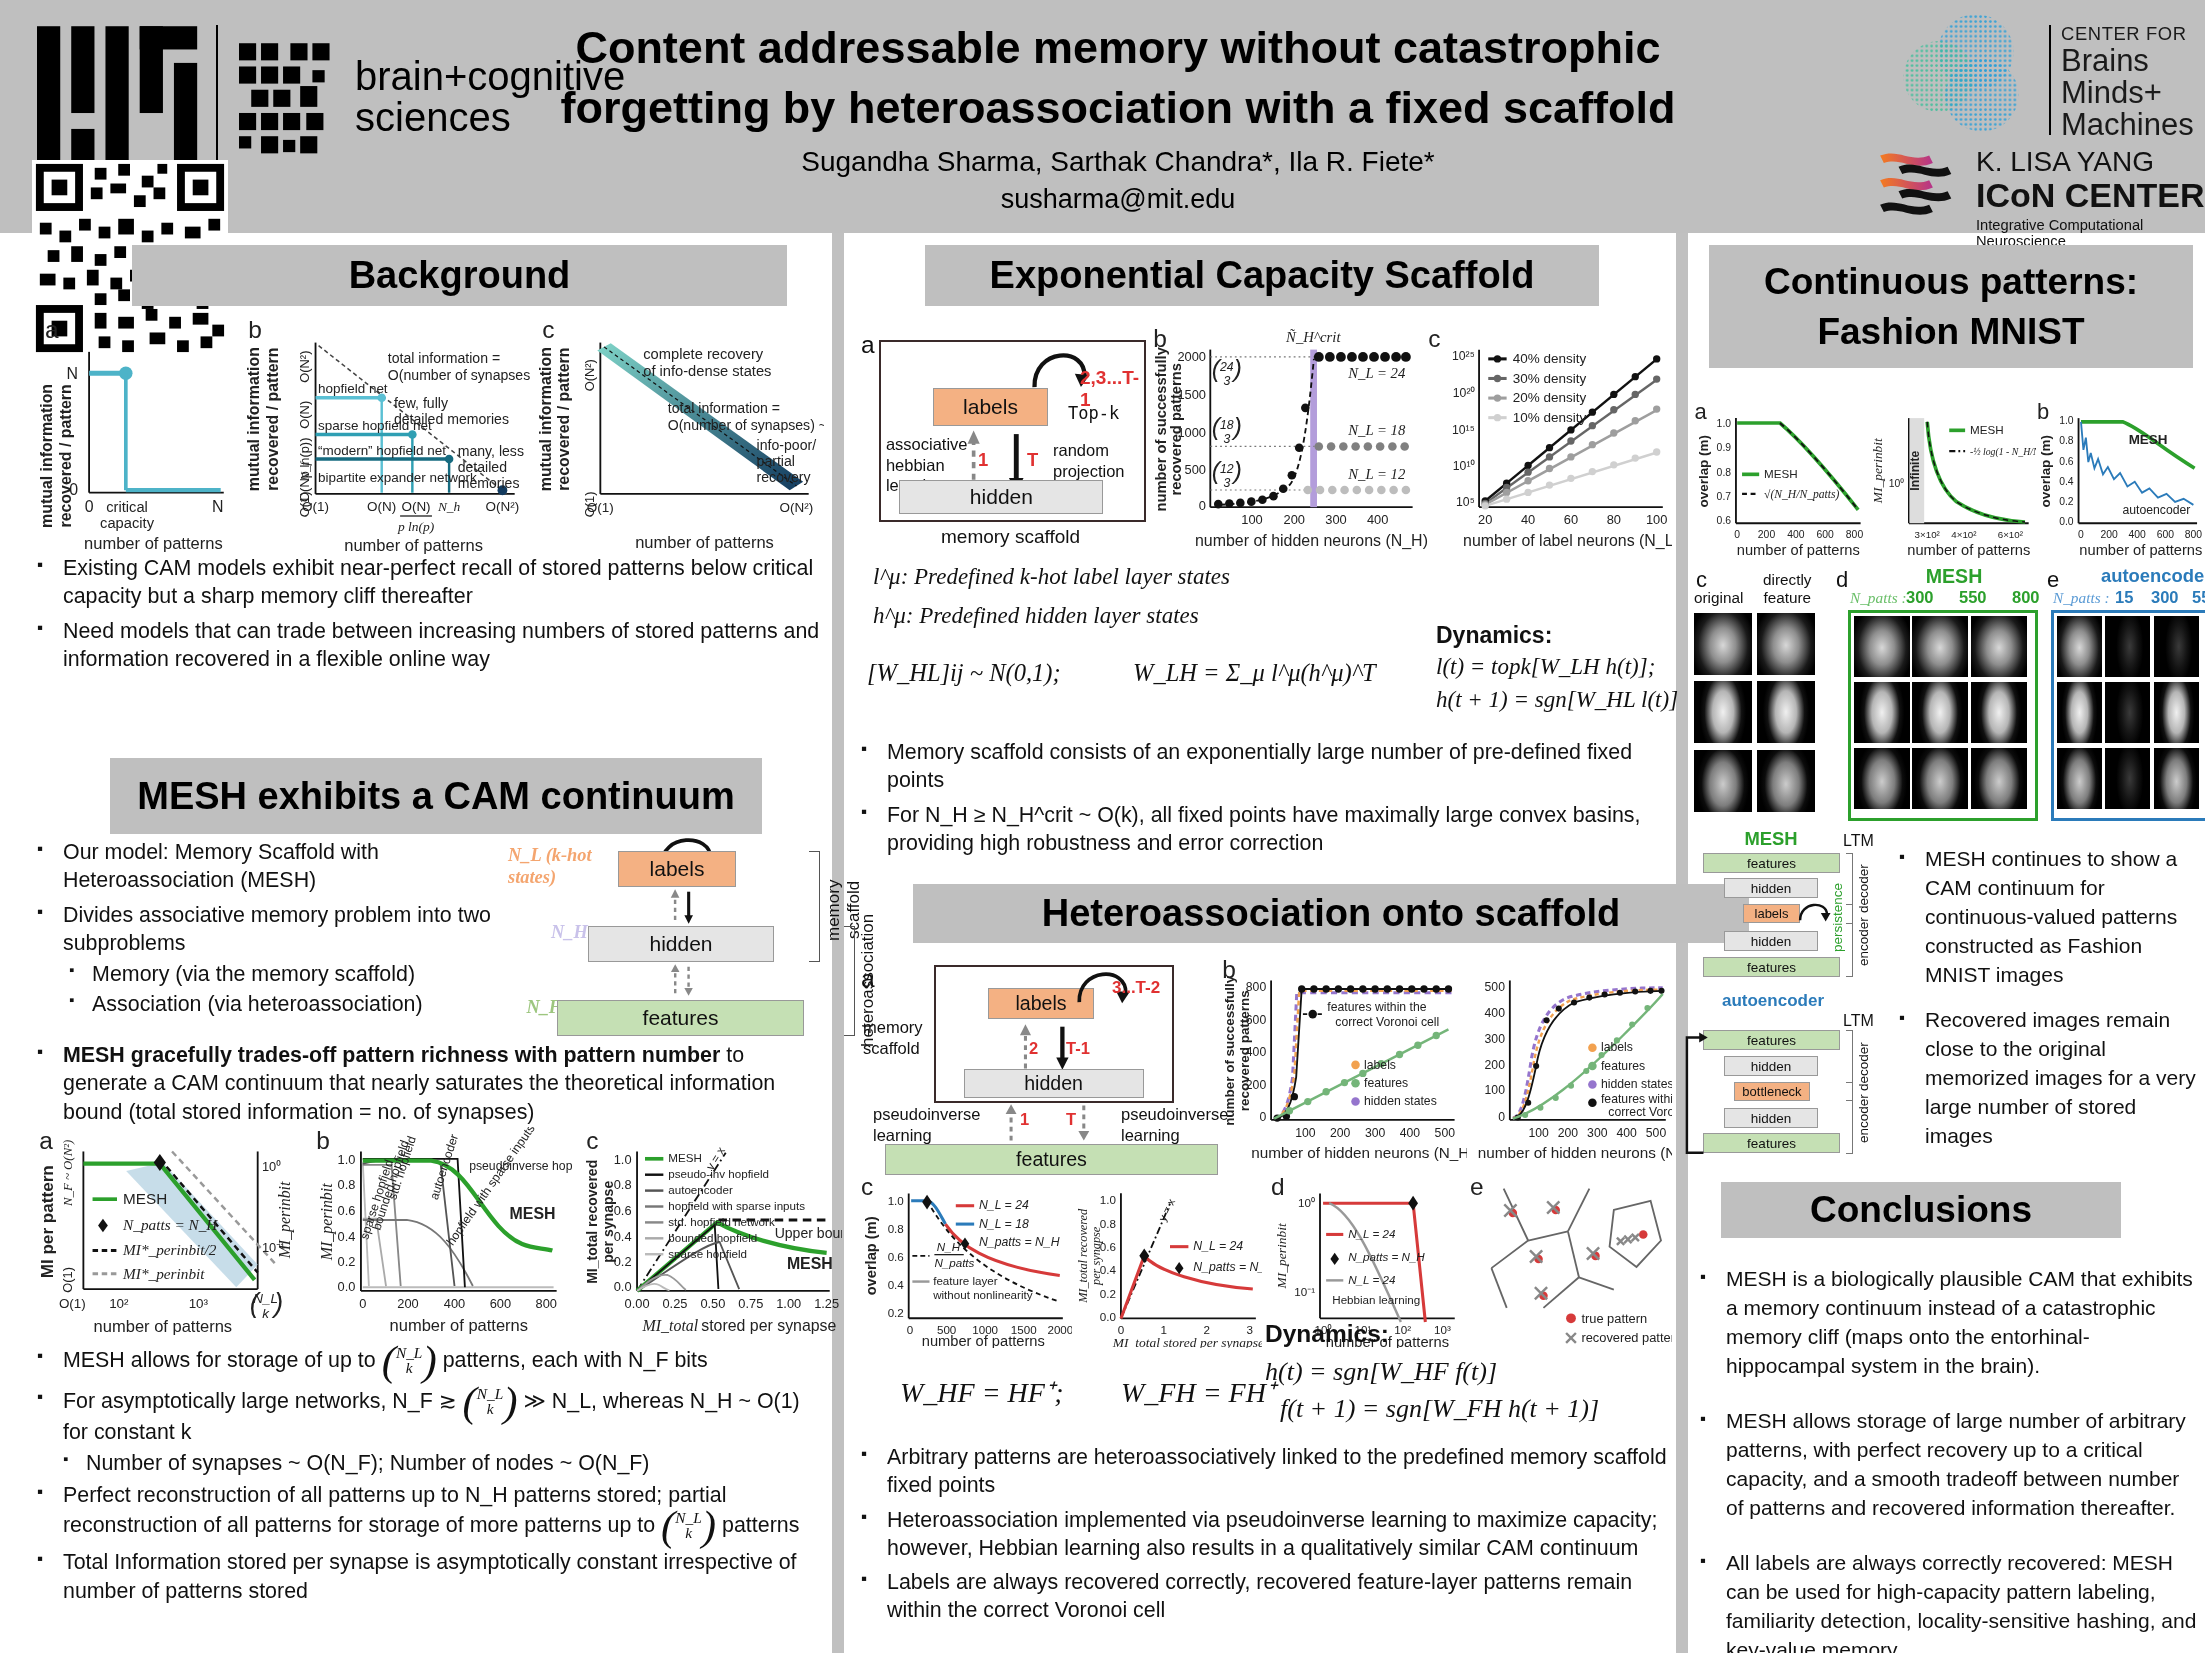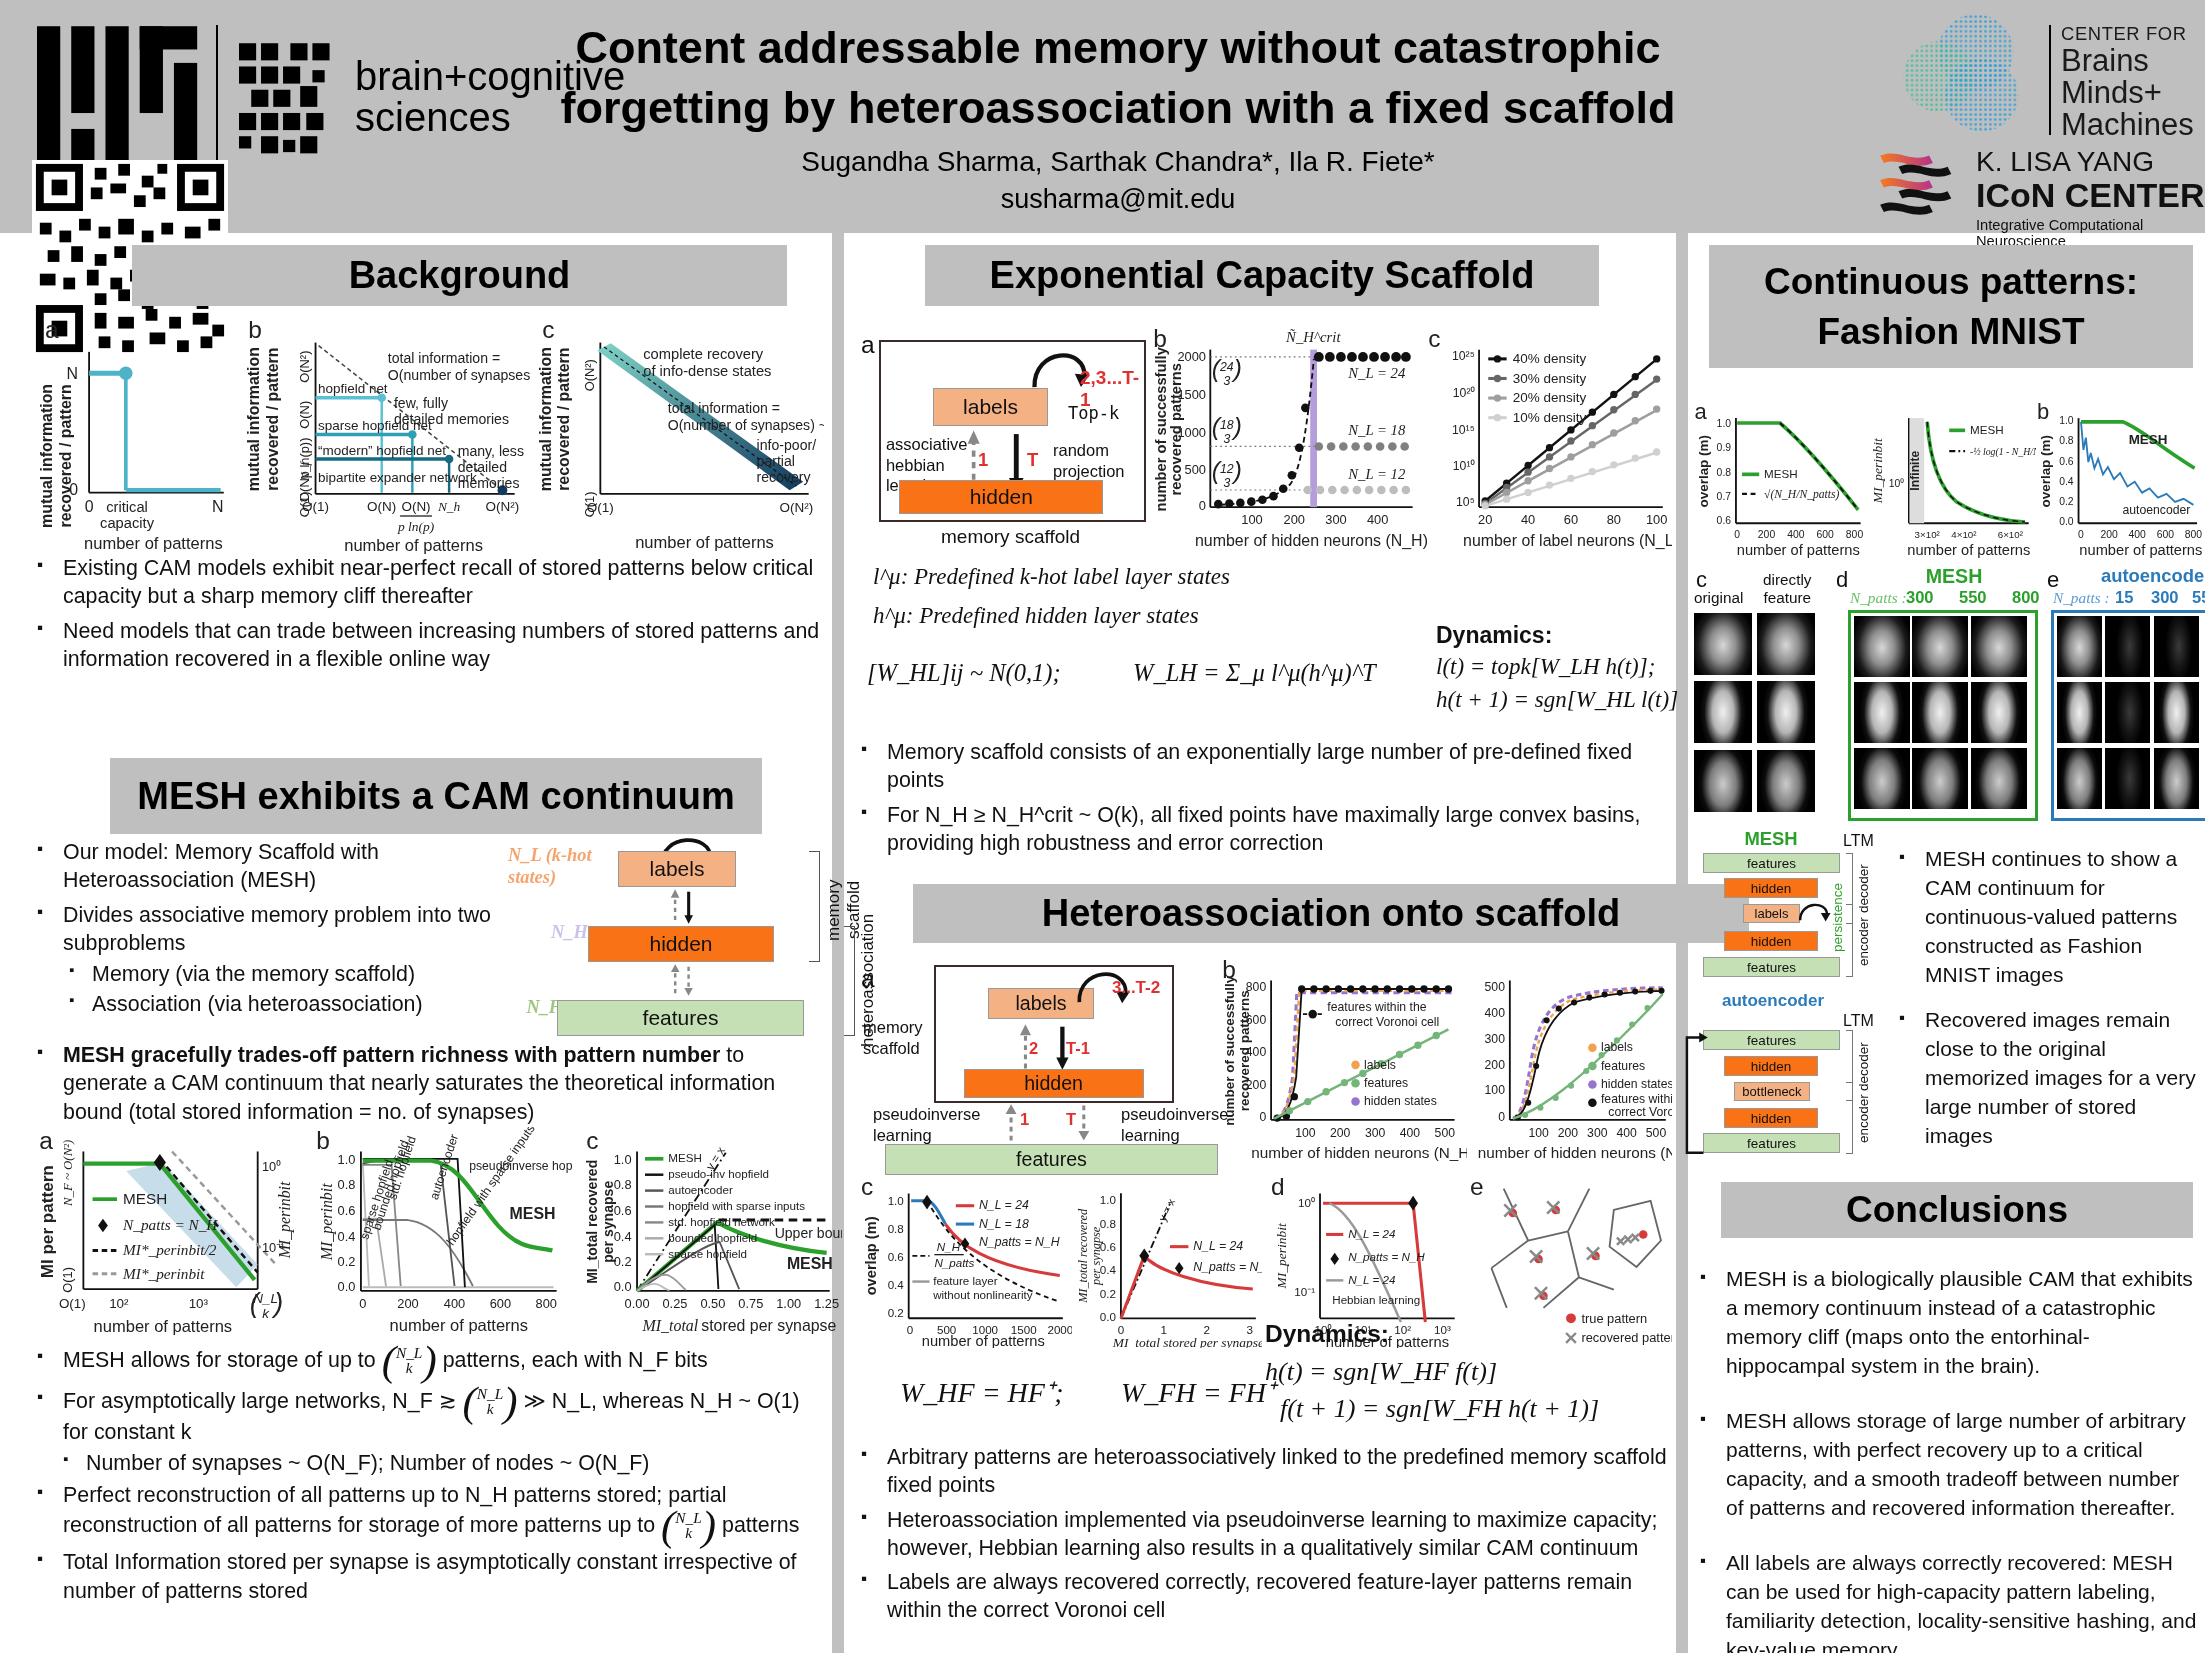--- a/index.html
+++ b/index.html
@@ -20,7 +20,7 @@
   .binom .p{font-size:2em;font-weight:300;line-height:.75}
   .binom .st{display:inline-flex;flex-direction:column;align-items:center;line-height:.95;font-size:.72em}
   .box{position:absolute;border:1.2px solid #999;display:flex;align-items:center;justify-content:center}
-  .orange{background:#f4b183}.lav{background:#f97316}.grn{background:#c5e0b4}
+  .orange{background:#f4b183}.lav{background:#e5e5e5}.grn{background:#c5e0b4}
   .fimg{position:absolute;background:#000}
   .f1{background:#000 radial-gradient(55% 70% at 50% 52%,#d8d8d8 0%,#8e8e8e 40%,#1a1a1a 78%,#000 100%)}
   .f2{background:#000 radial-gradient(40% 75% at 50% 50%,#f0f0f0 0%,#b5b5b5 45%,#111 80%,#000 100%)}

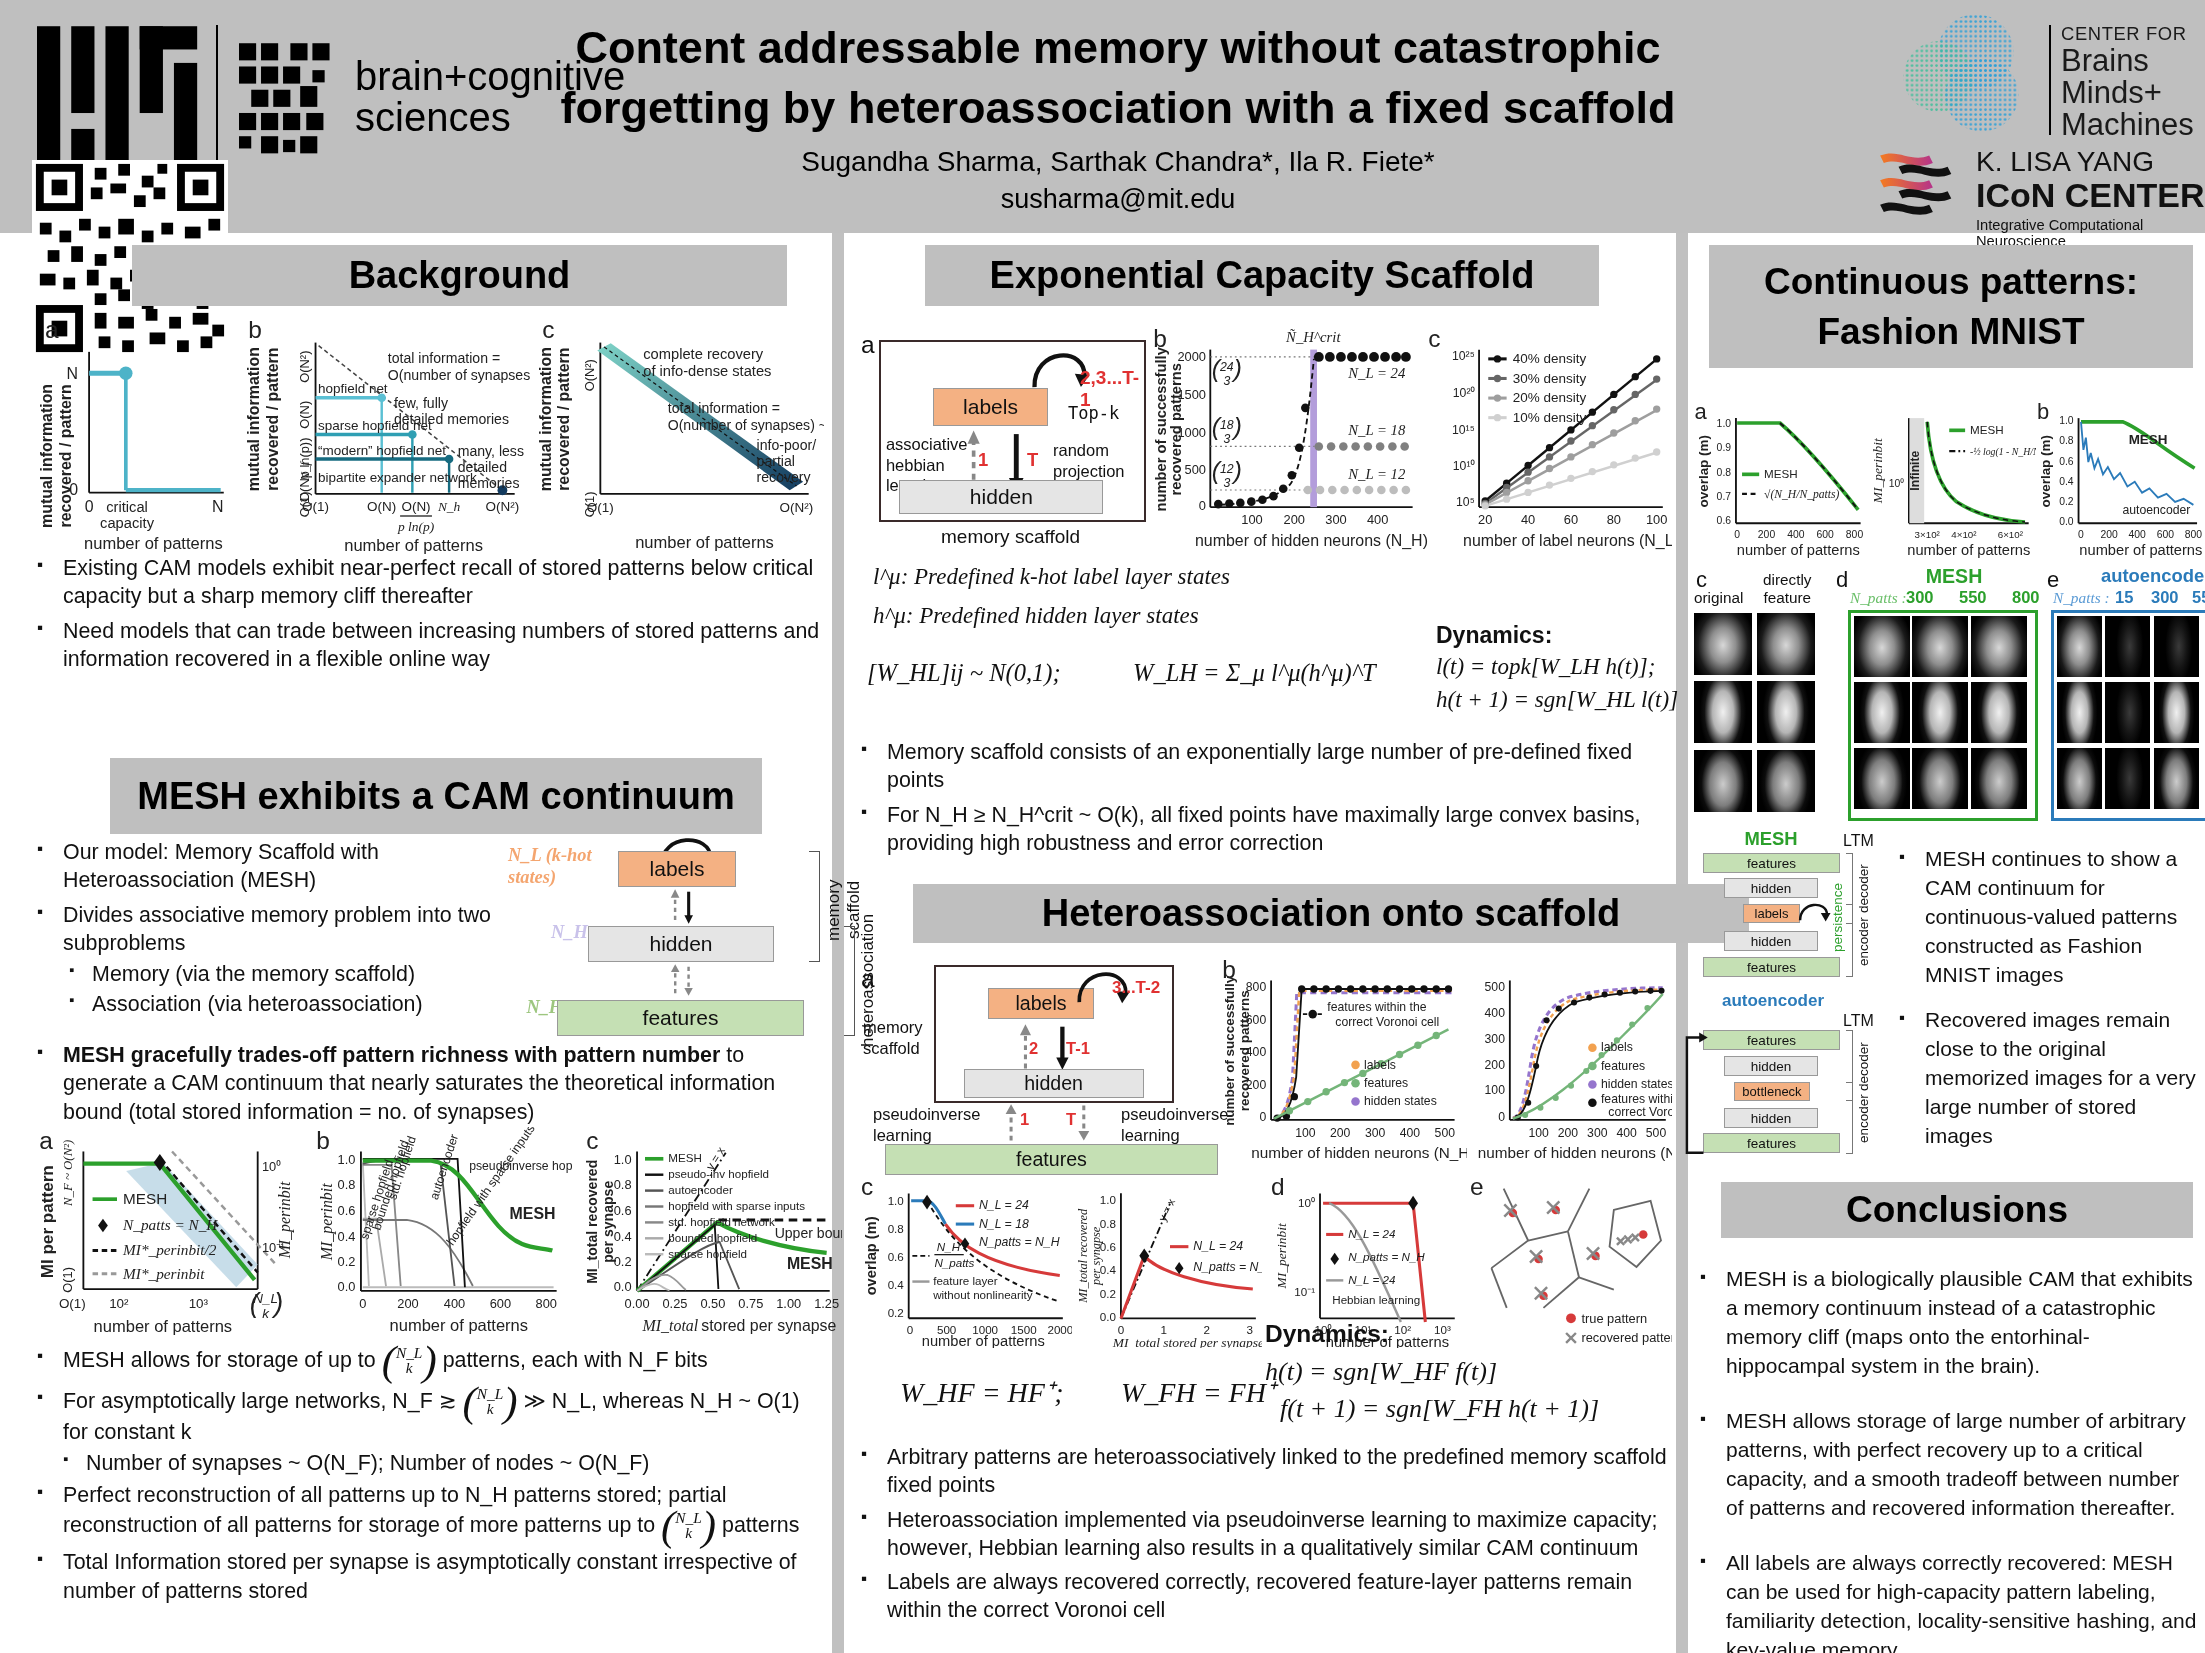--- a/index.html
+++ b/index.html
@@ -1212,7 +1212,7 @@
     <li>Recovered images remain close to the original memorized images for a very large number of stored images</li>
   </ul>
 
-  <div class="bar" style="left:1721px;top:1182px;width:472px;height:56px;font-size:37px">Conclusions</div>
+  <div class="bar" style="left:1721px;top:1182px;width:400px;height:56px;font-size:37px">Conclusions</div>
 
   <ul class="bl abs" style="left:1700px;top:1265px;width:502px;font-size:21px;line-height:1.38">
     <li style="margin-bottom:26px">MESH is a biologically plausible CAM that exhibits a memory continuum instead of a catastrophic memory cliff (maps onto the entorhinal-hippocampal system in the brain).</li>

